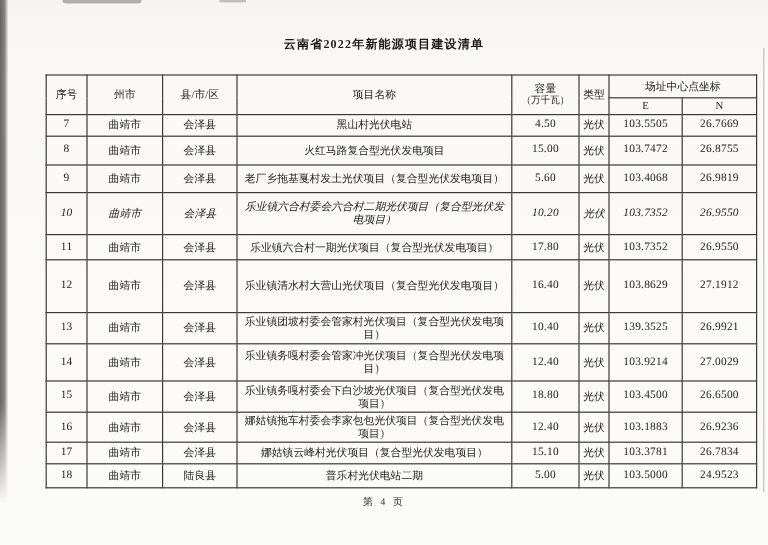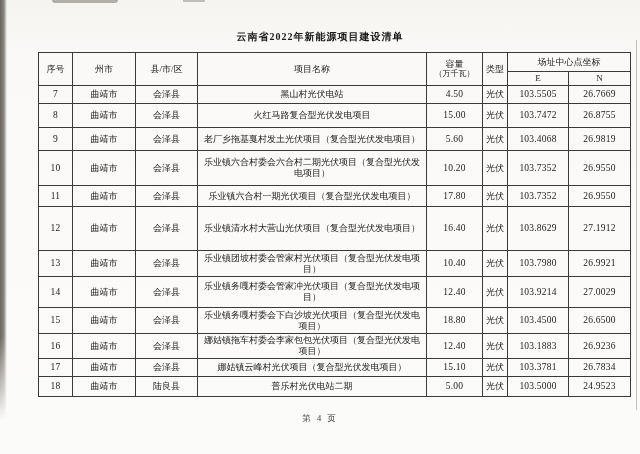--- a/index.html
+++ b/index.html
@@ -26,7 +26,7 @@
     text-align:center; font-size:10px; font-weight:bold; letter-spacing:1px; color:#1b1b1b;
   }
   table.projects {
-    position:absolute; left:38px; top:52px; width:592px;
+    position:absolute; left:38px; top:62px; width:592px;
     border-collapse:collapse; table-layout:fixed;
   }
   .projects th, .projects td {

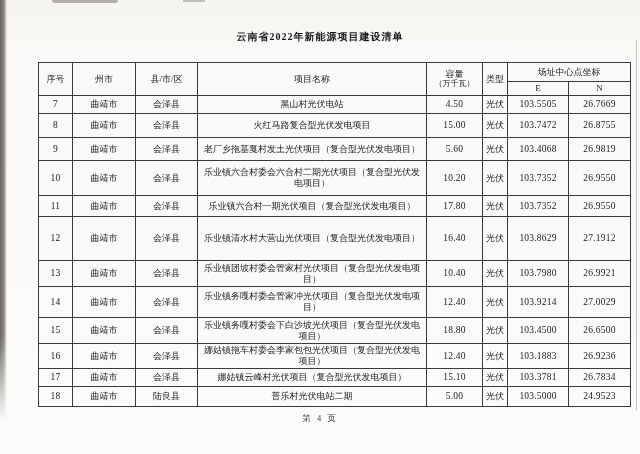--- a/index.html
+++ b/index.html
@@ -45,7 +45,7 @@
   tbody tr:nth-child(1)  { height:18px; }
   tbody tr:nth-child(2)  { height:24px; }
   tbody tr:nth-child(3)  { height:23px; }
-  tbody tr:nth-child(4)  { height:35px; }
+  tbody tr:nth-child(4)  { height:35px;font-style:italic; }
   tbody tr:nth-child(5)  { height:21px; }
   tbody tr:nth-child(6)  { height:44px; }
   tbody tr:nth-child(7)  { height:26px;padding-left:24px; }

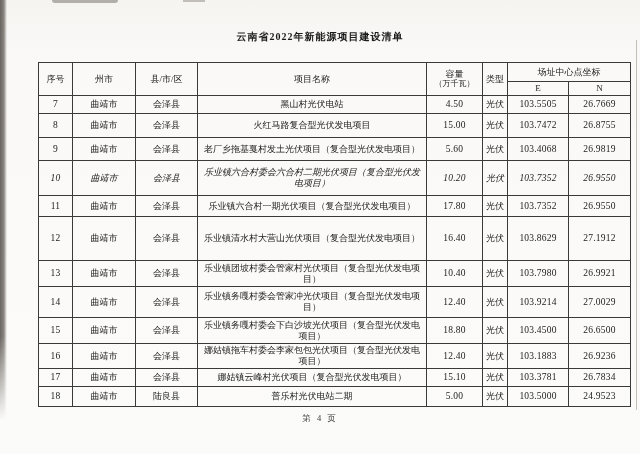--- a/index.html
+++ b/index.html
@@ -166,7 +166,7 @@
     <td class="c-project">乐业镇团坡村委会管家村光伏项目（复合型光伏发电项目）</td>
     <td class="c-num">10.40</td>
     <td>光伏</td>
-    <td class="c-num">103.7980</td>
+    <td class="c-num">139.3525</td>
     <td class="c-num">26.9921</td>
   </tr>
       <tr>

